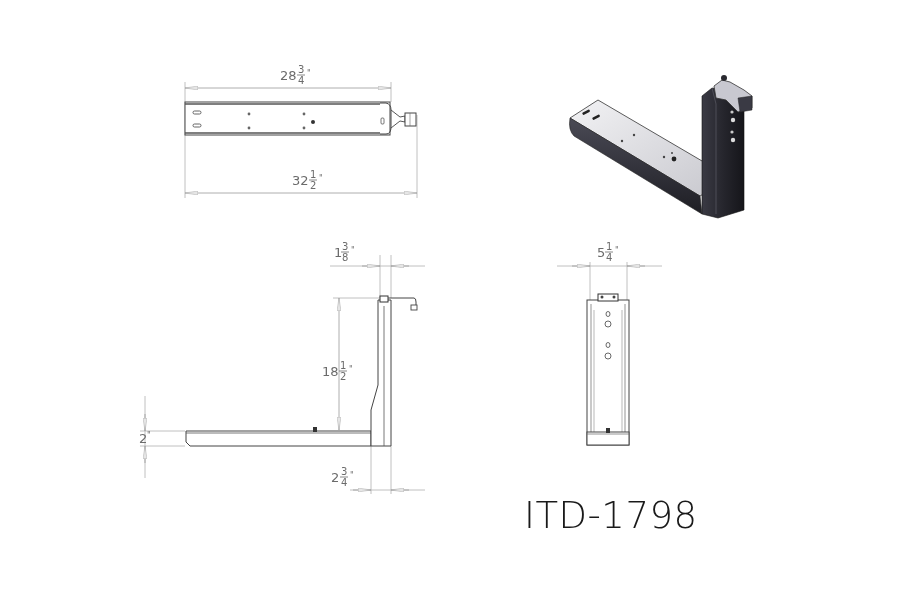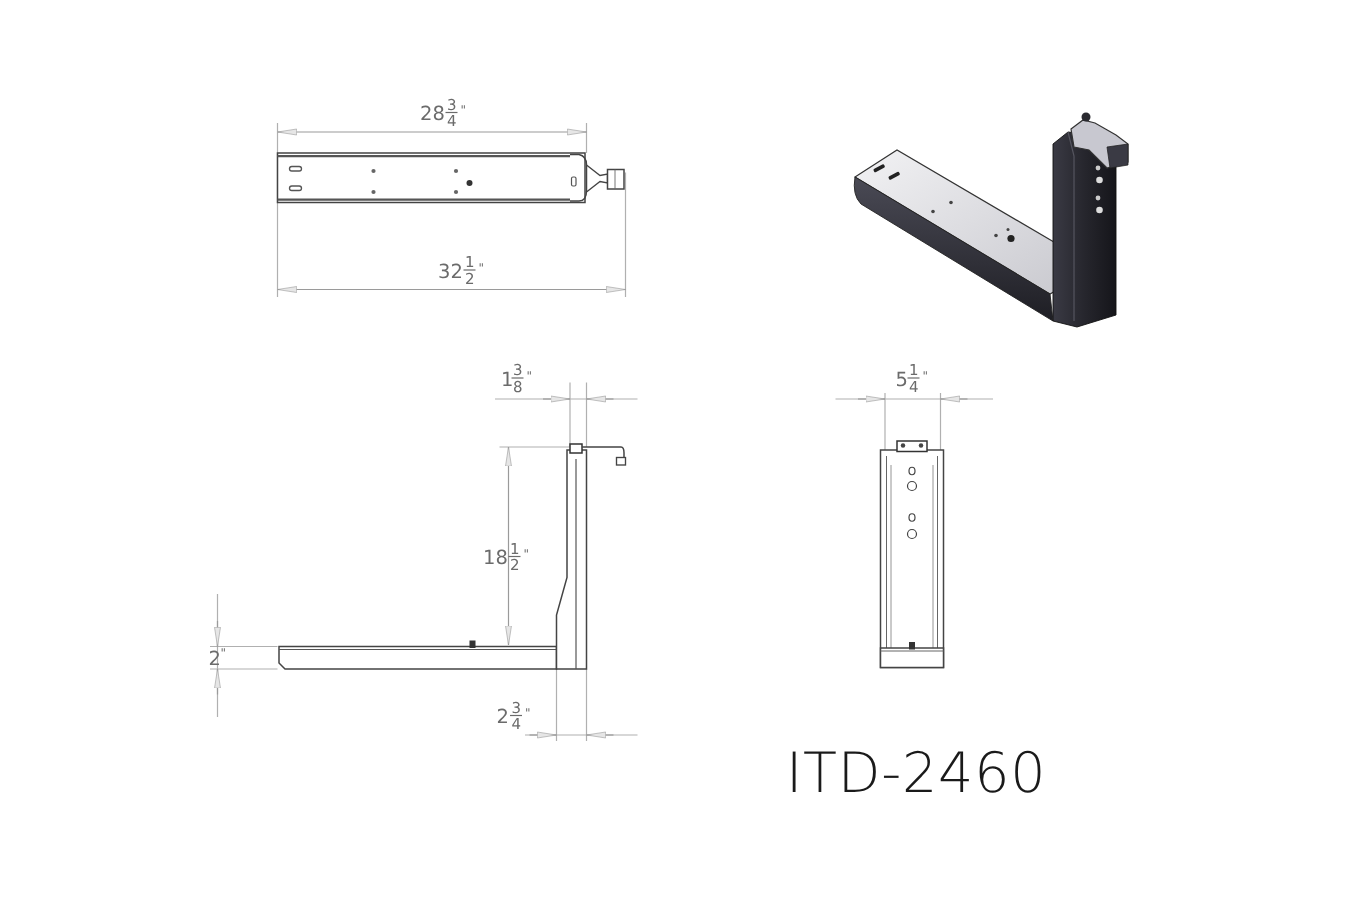--- a/index.html
+++ b/index.html
@@ -199,6 +199,6 @@
   </g>
 </svg>
 
-<div class="part-label">ITD-2460</div>
+<div class="part-label">ITD-1798</div>
 
 </body></html>

